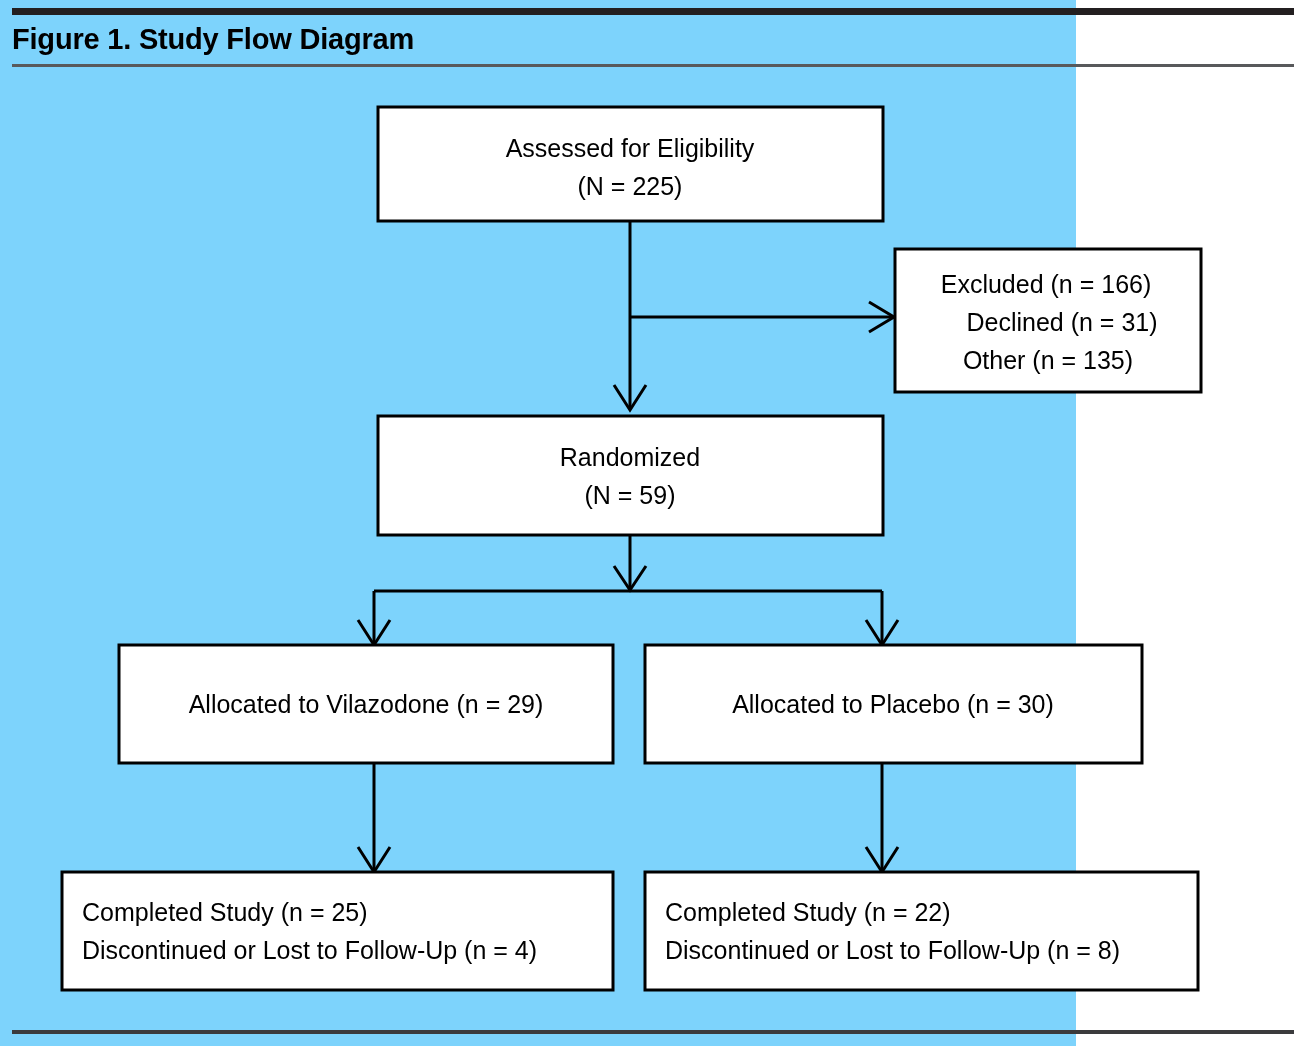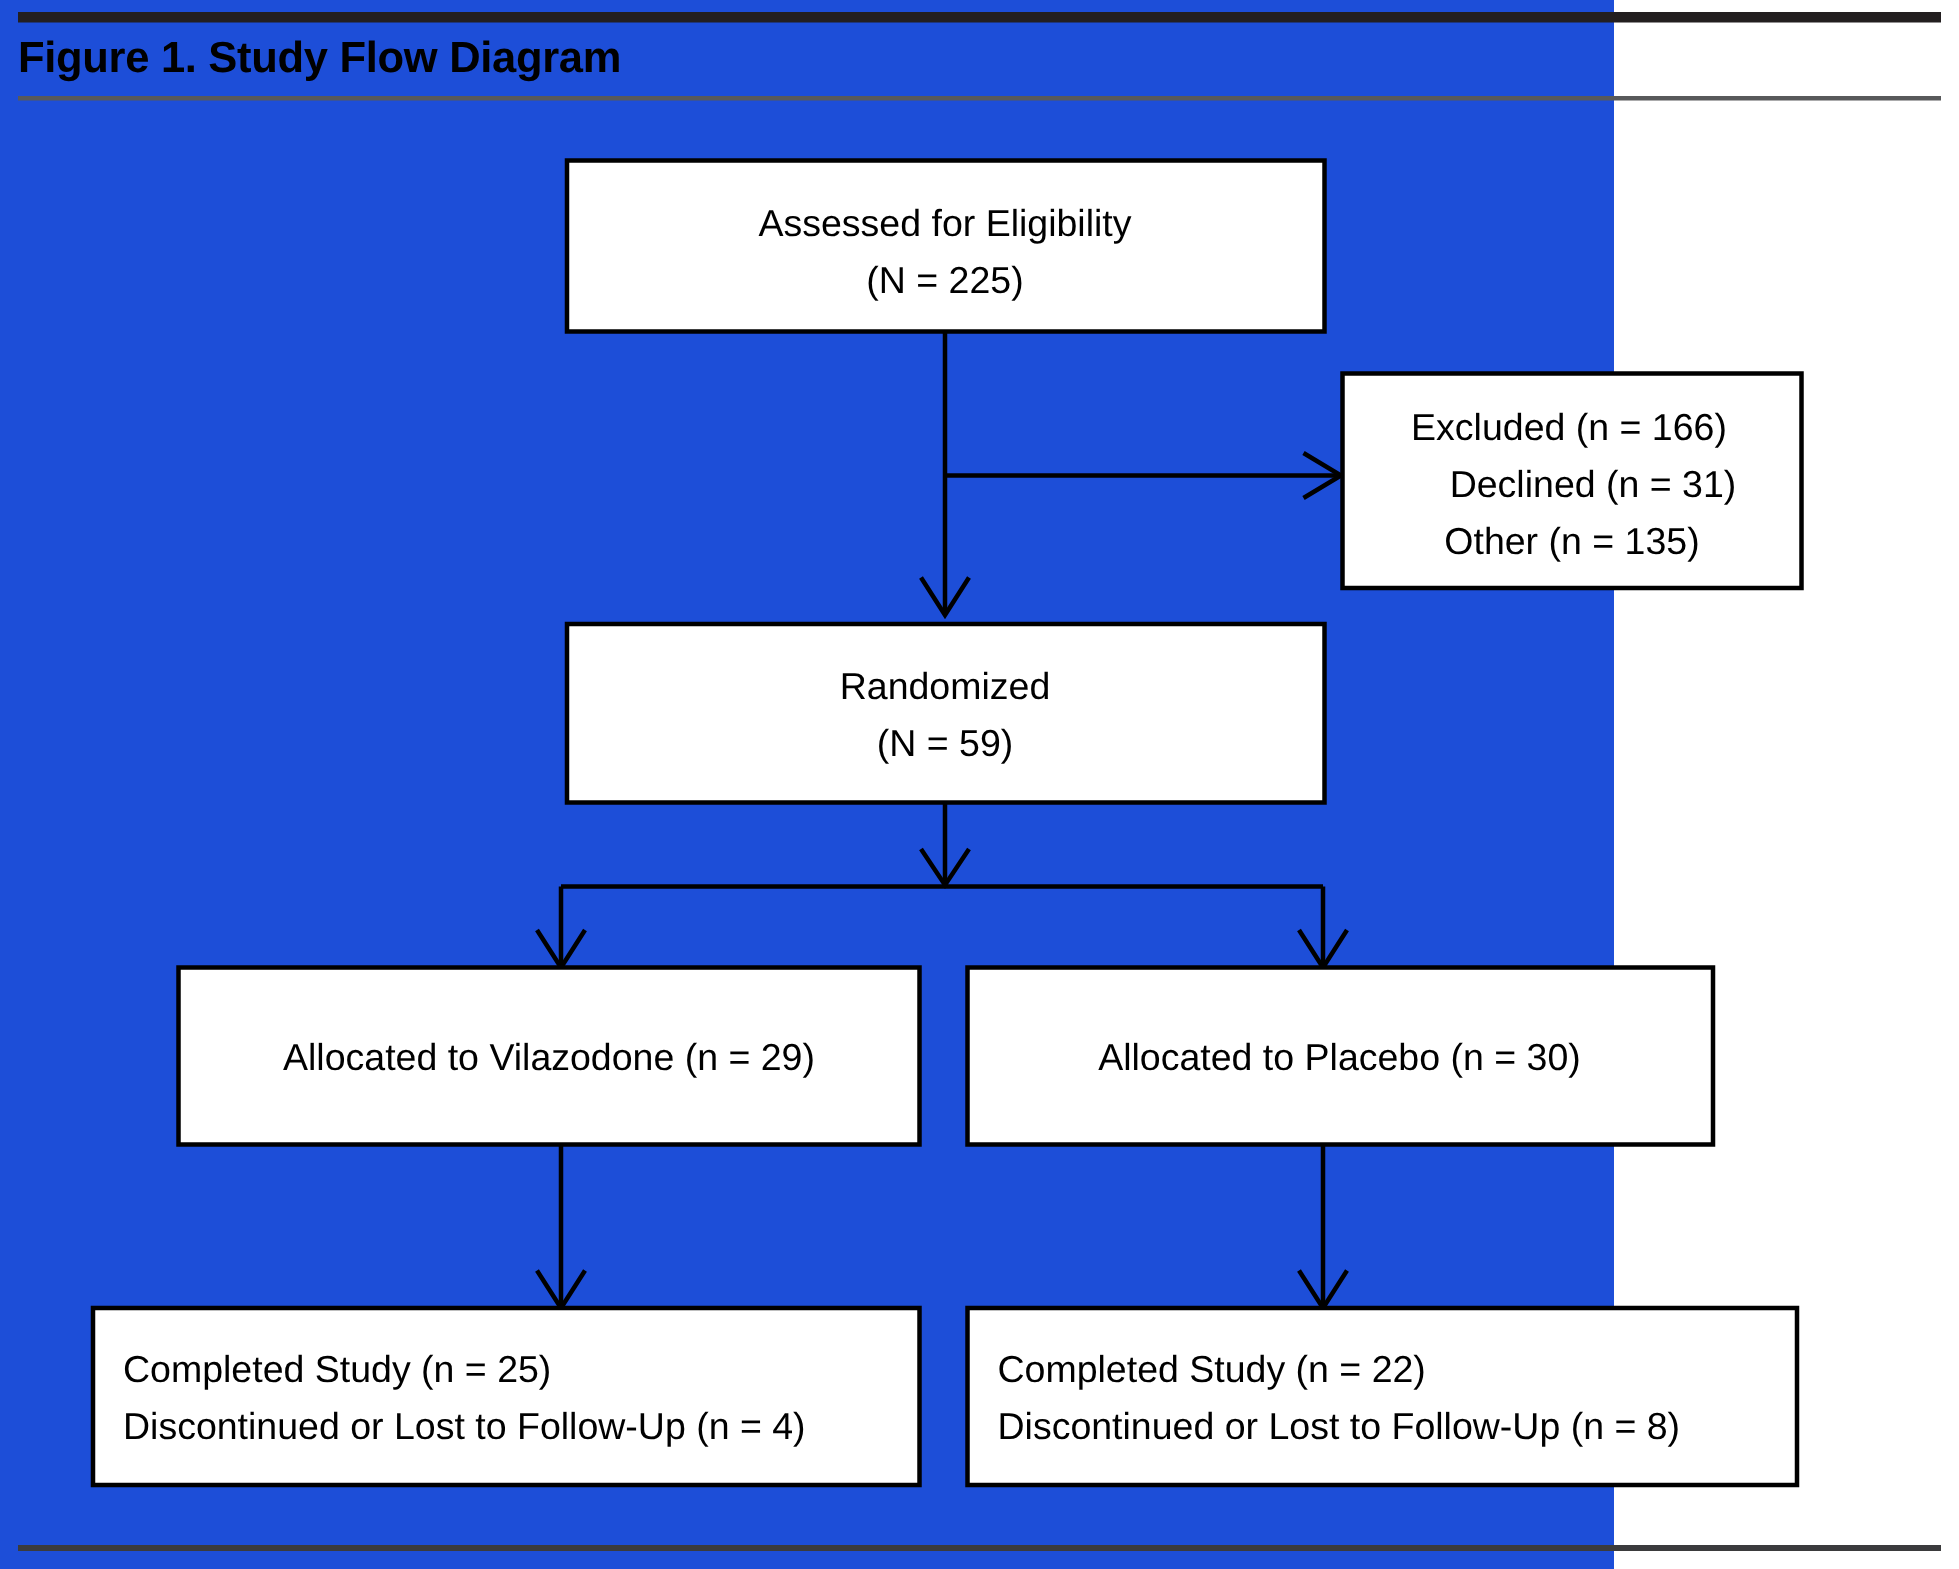--- a/index.html
+++ b/index.html
@@ -18,7 +18,7 @@
     position: relative;
     width: 1076px;
     height: 1046px;
-    background: #1d4ed8;
+    background: #7dd3fc;
   }
   .rule-top {
     position: absolute;

